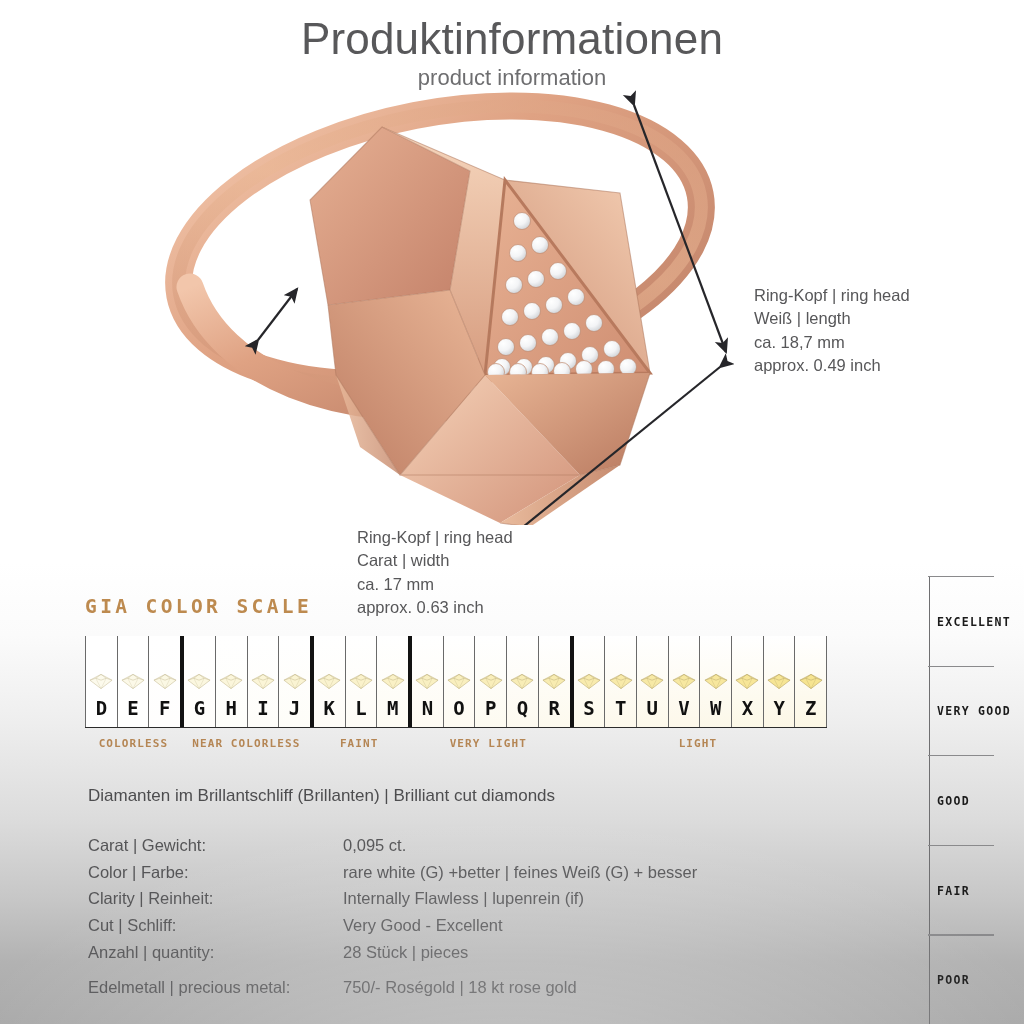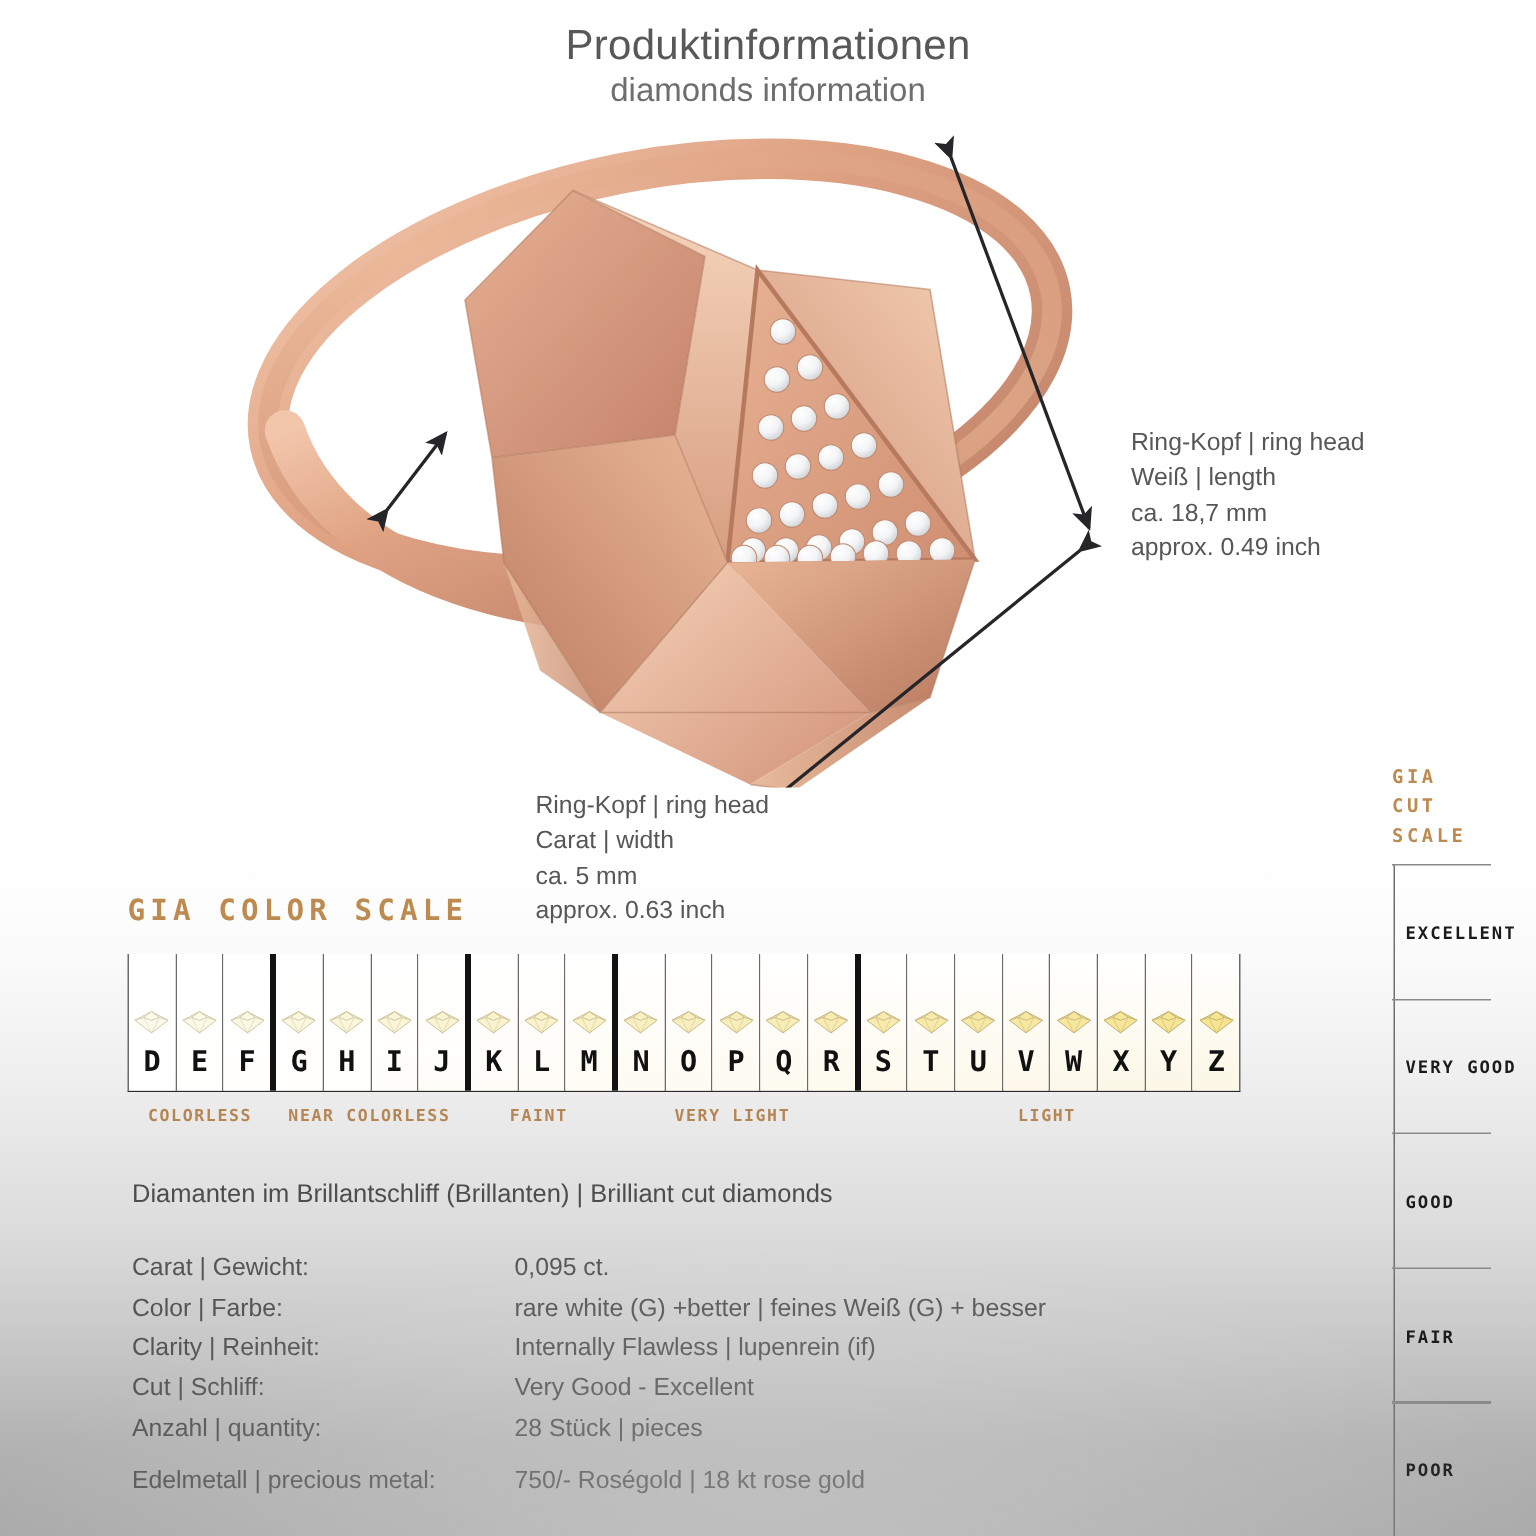--- a/index.html
+++ b/index.html
@@ -27,7 +27,7 @@
   
   .header { position:absolute; top:14px; left:0; width:1024px; text-align:center; }
   .header .t1 {
-    font-size:28px; color:#58585a; font-weight:300; letter-spacing:.2px;
+    font-size:44px; color:#58585a; font-weight:300; letter-spacing:.2px;
     line-height:1.12;
   }
   .header .t2 {

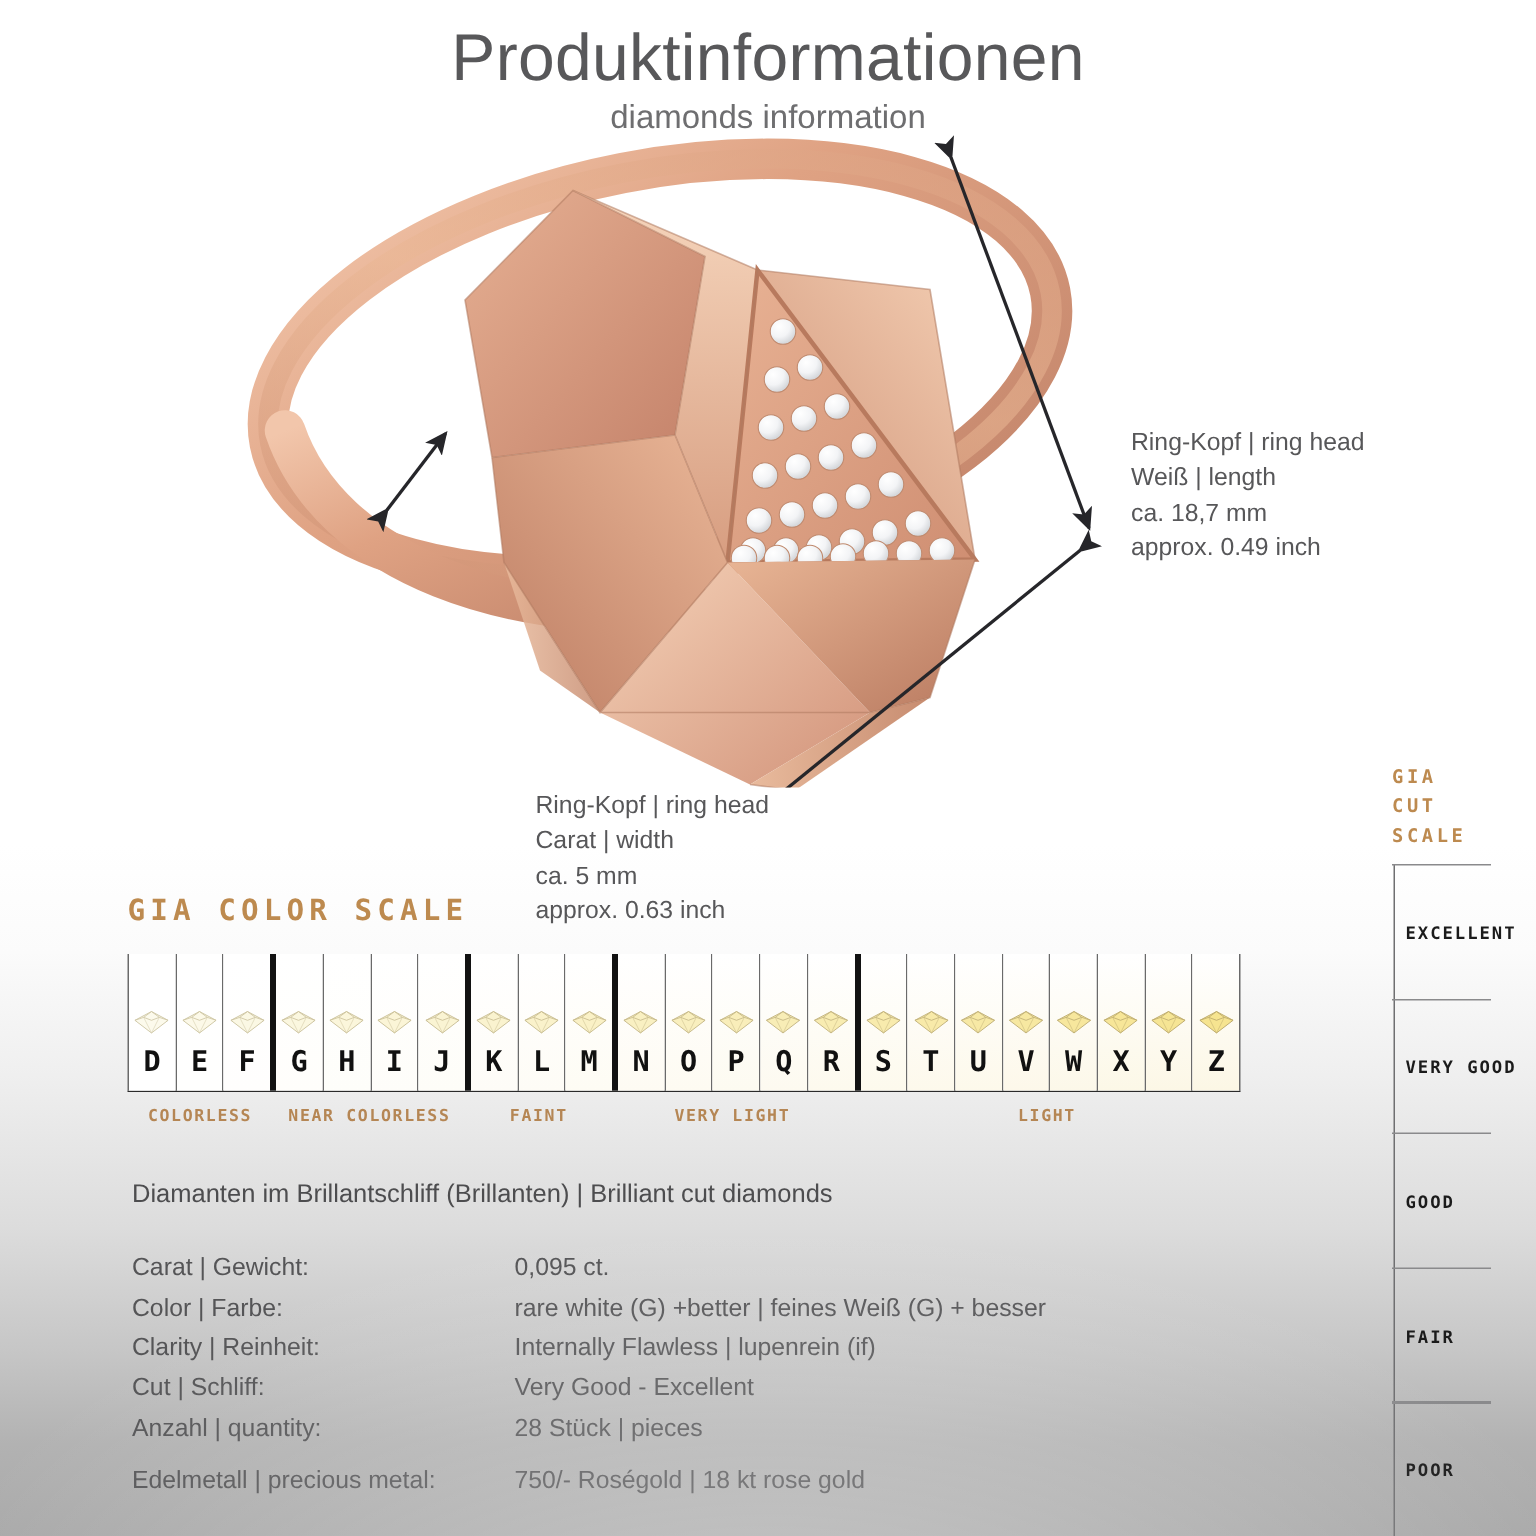--- a/index.html
+++ b/index.html
@@ -99,7 +99,7 @@
 
   <div class="header">
     <div class="t1">Produktinformationen</div>
-    <div class="t2">diamonds information</div>
+    <div class="t2">product information</div>
   </div>
 
   <div id="ring-art">

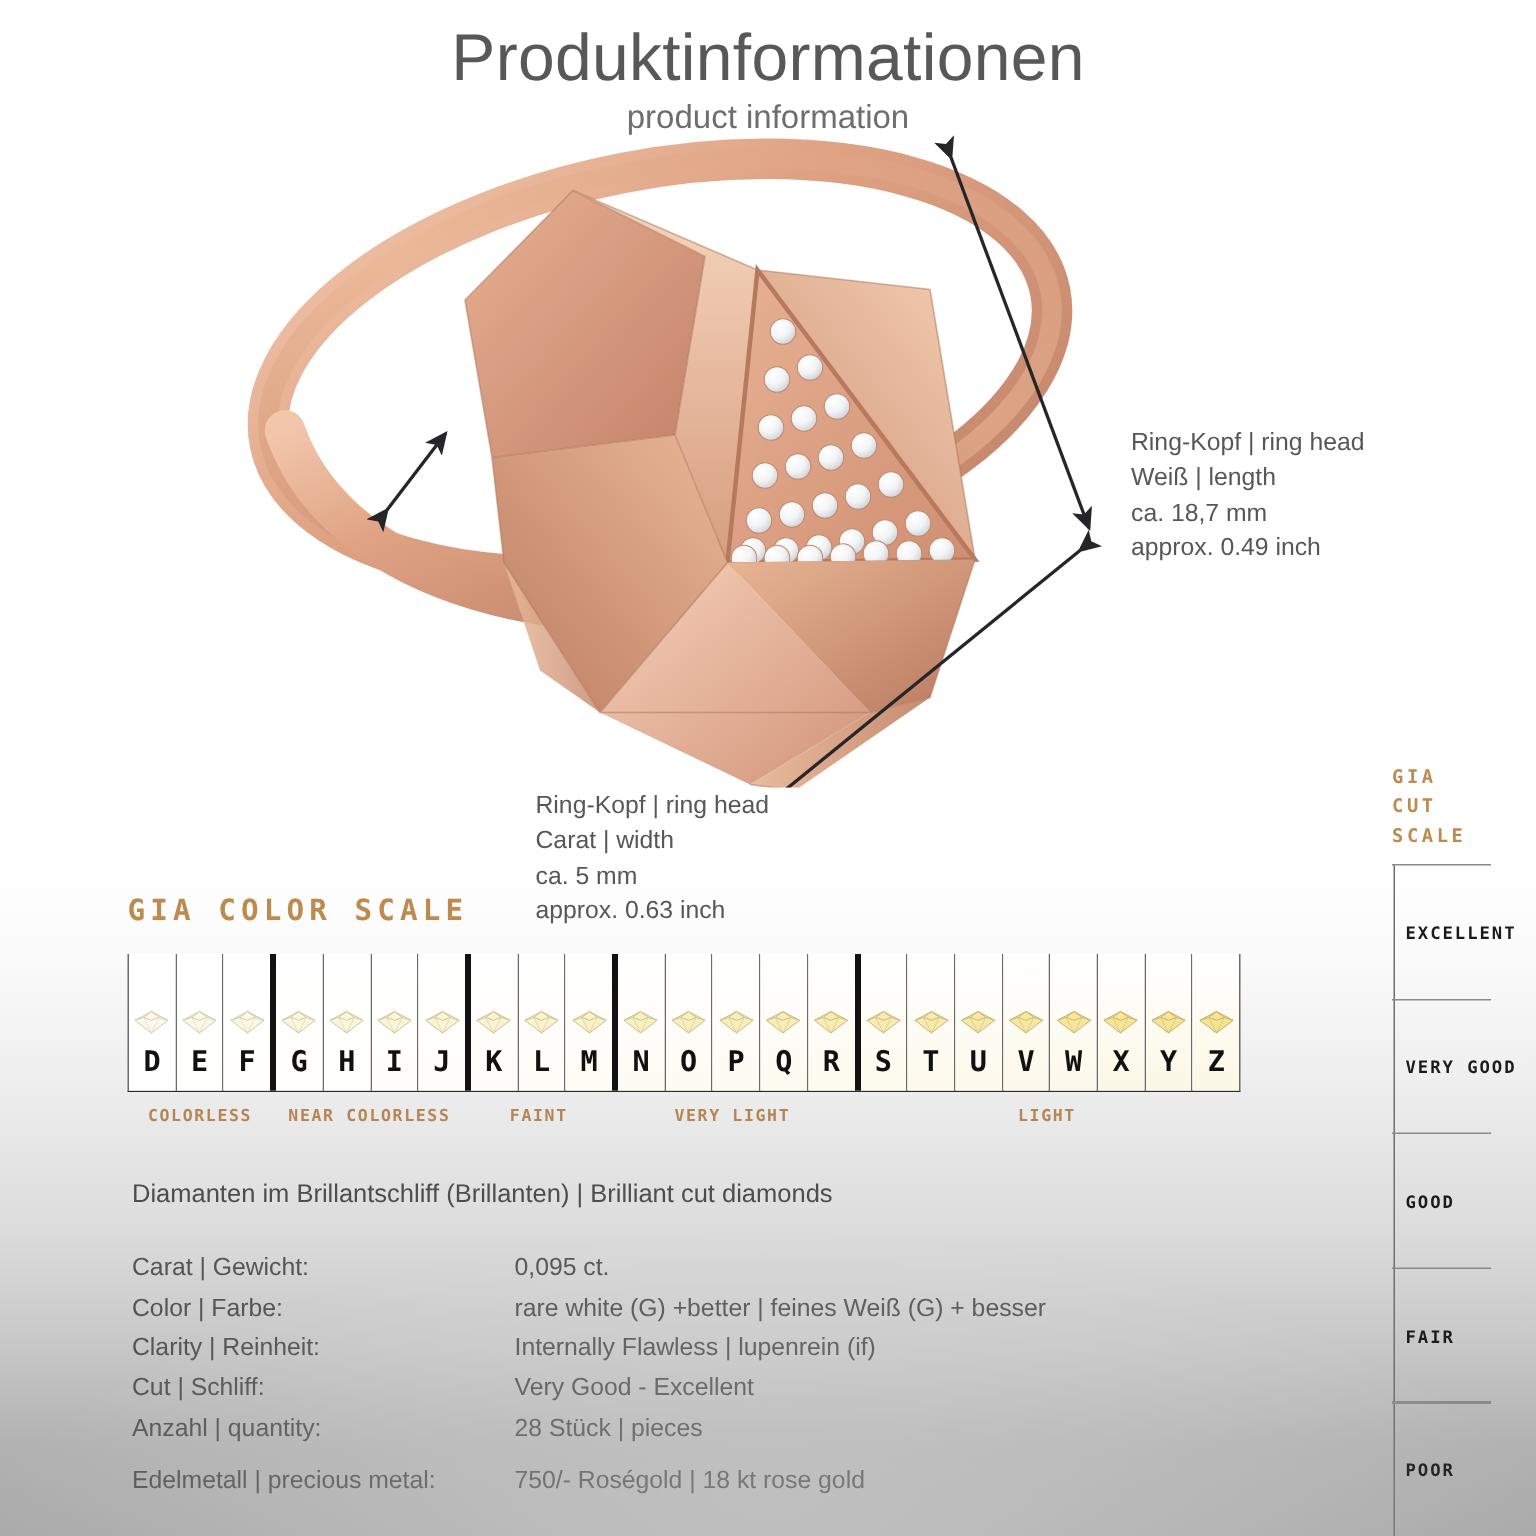--- a/index.html
+++ b/index.html
@@ -528,11 +528,6 @@
   </div>
 
   <div id="gia-cut">
-    <div class="title" id="cut-title">
-        <div>GIA</div>
-        <div>CUT</div>
-        <div>SCALE</div>
-      </div>
     <div class="cut-axis"></div>
     <div id="cut-segs">
         <div class="cut-seg" style="top: 68px; height: 89.6px;">

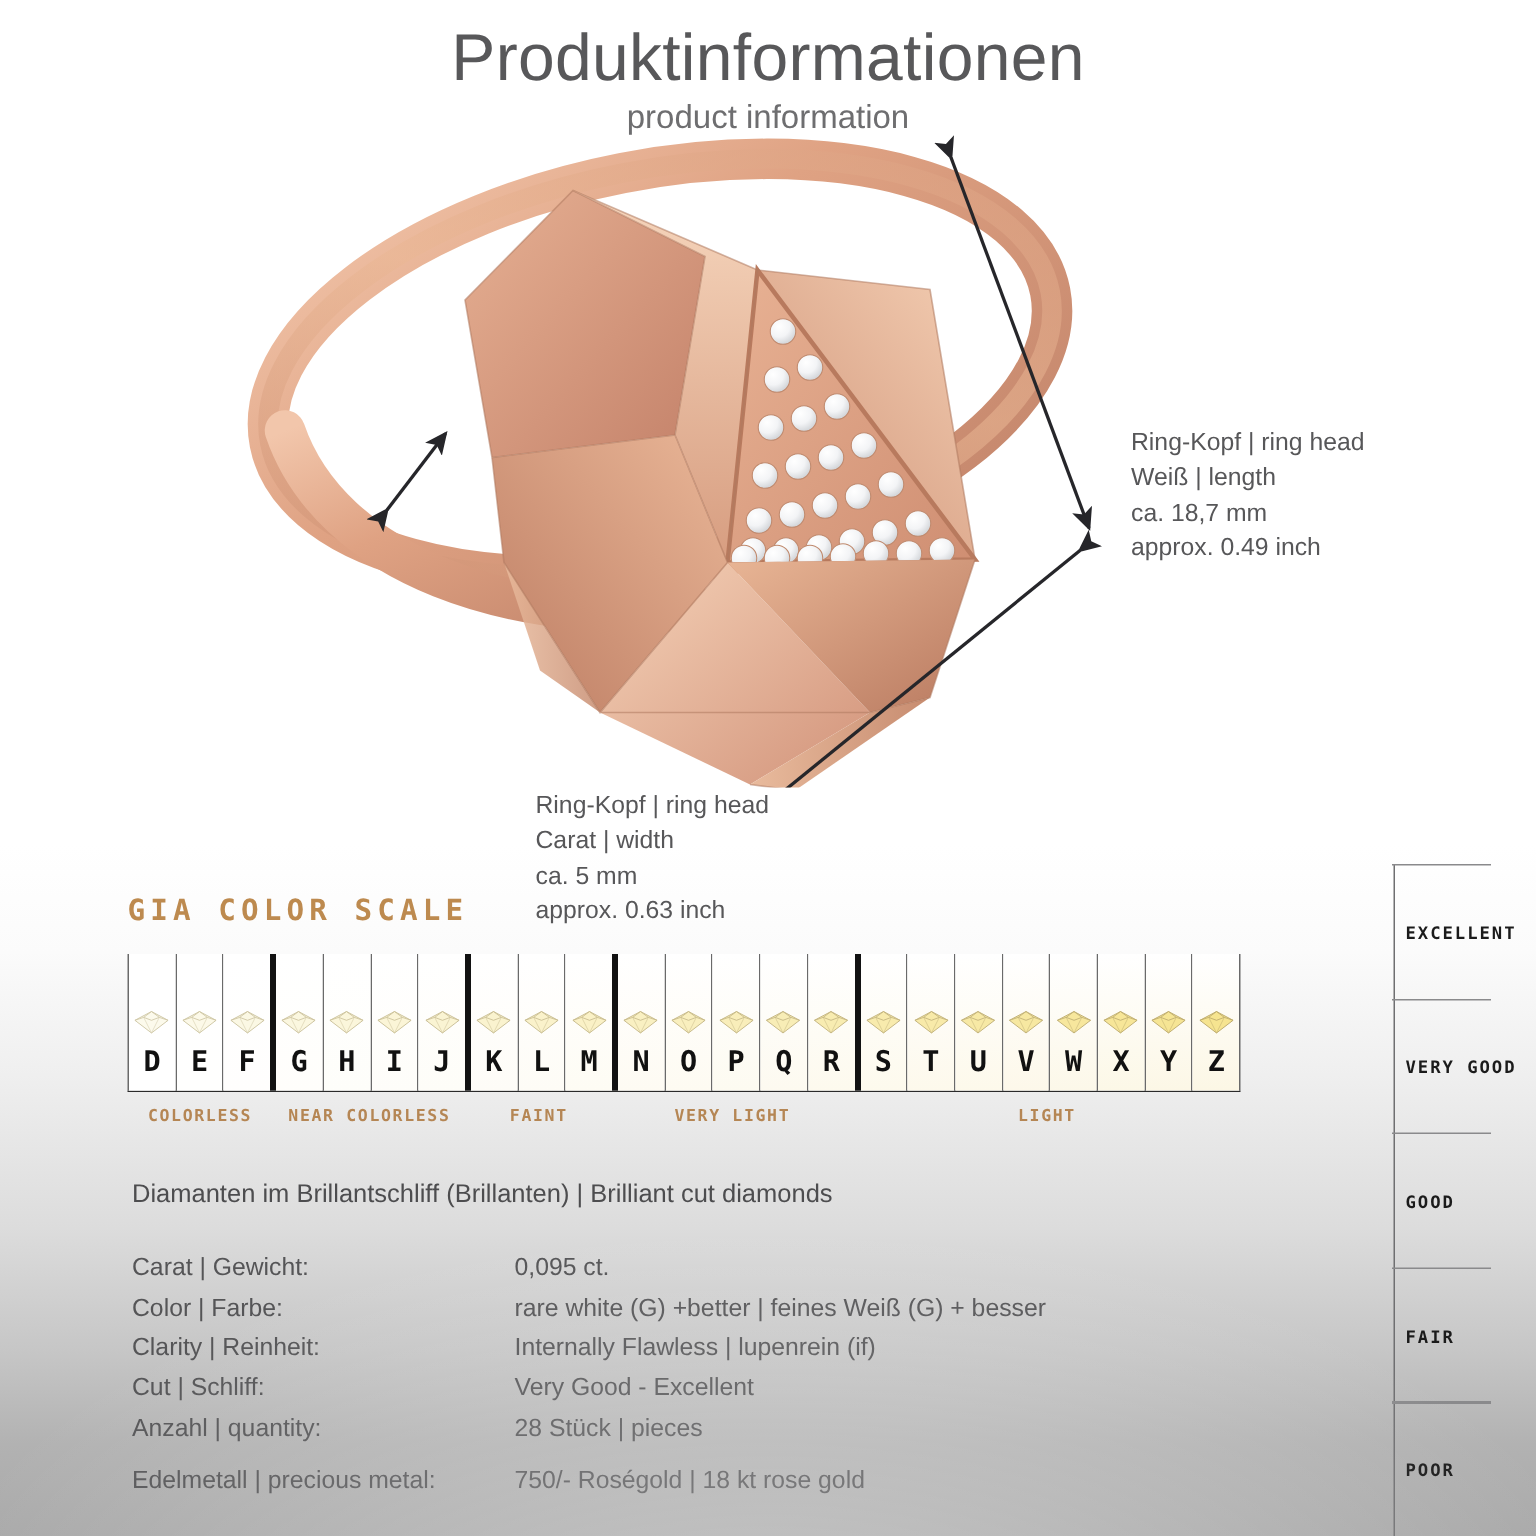--- a/index.html
+++ b/index.html
@@ -248,7 +248,7 @@
   <div class="callout" style="left:357px; top:526px;">
     <div>Ring-Kopf | ring head</div>
     <div>Carat | width</div>
-    <div>ca. 5 mm</div>
+    <div>ca. 17 mm</div>
     <div>approx. 0.63 inch</div>
   </div>
 

